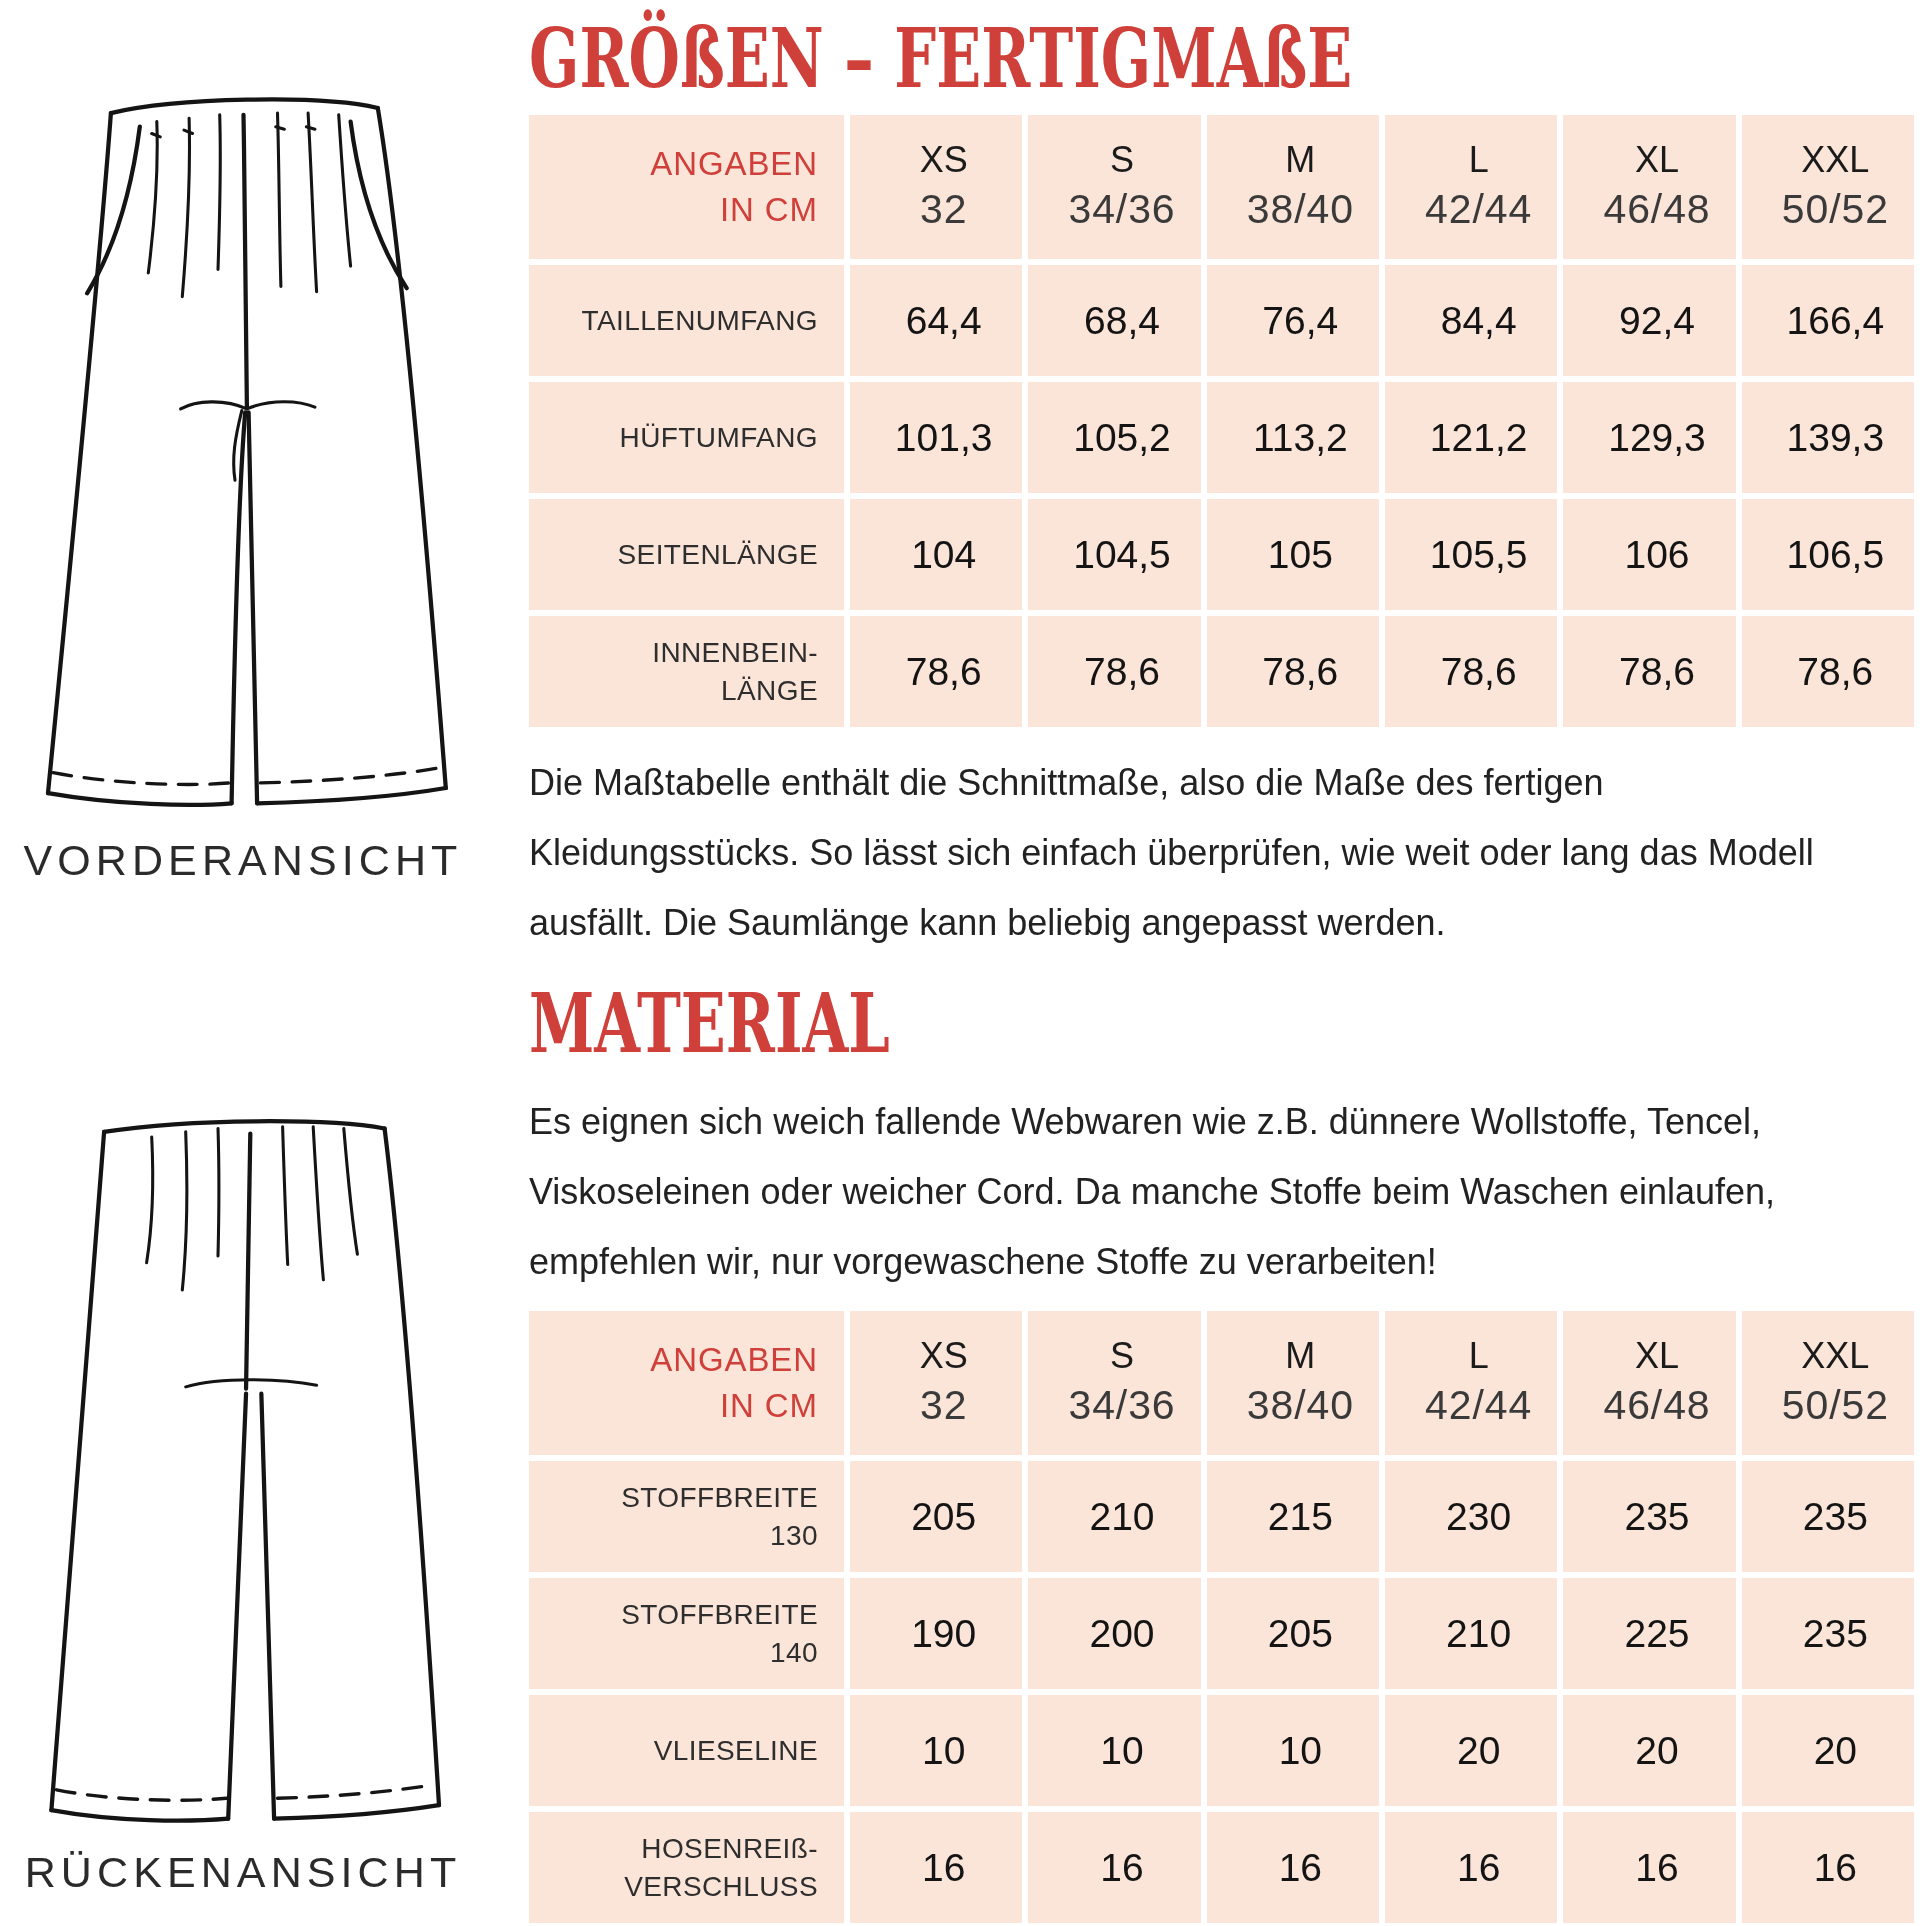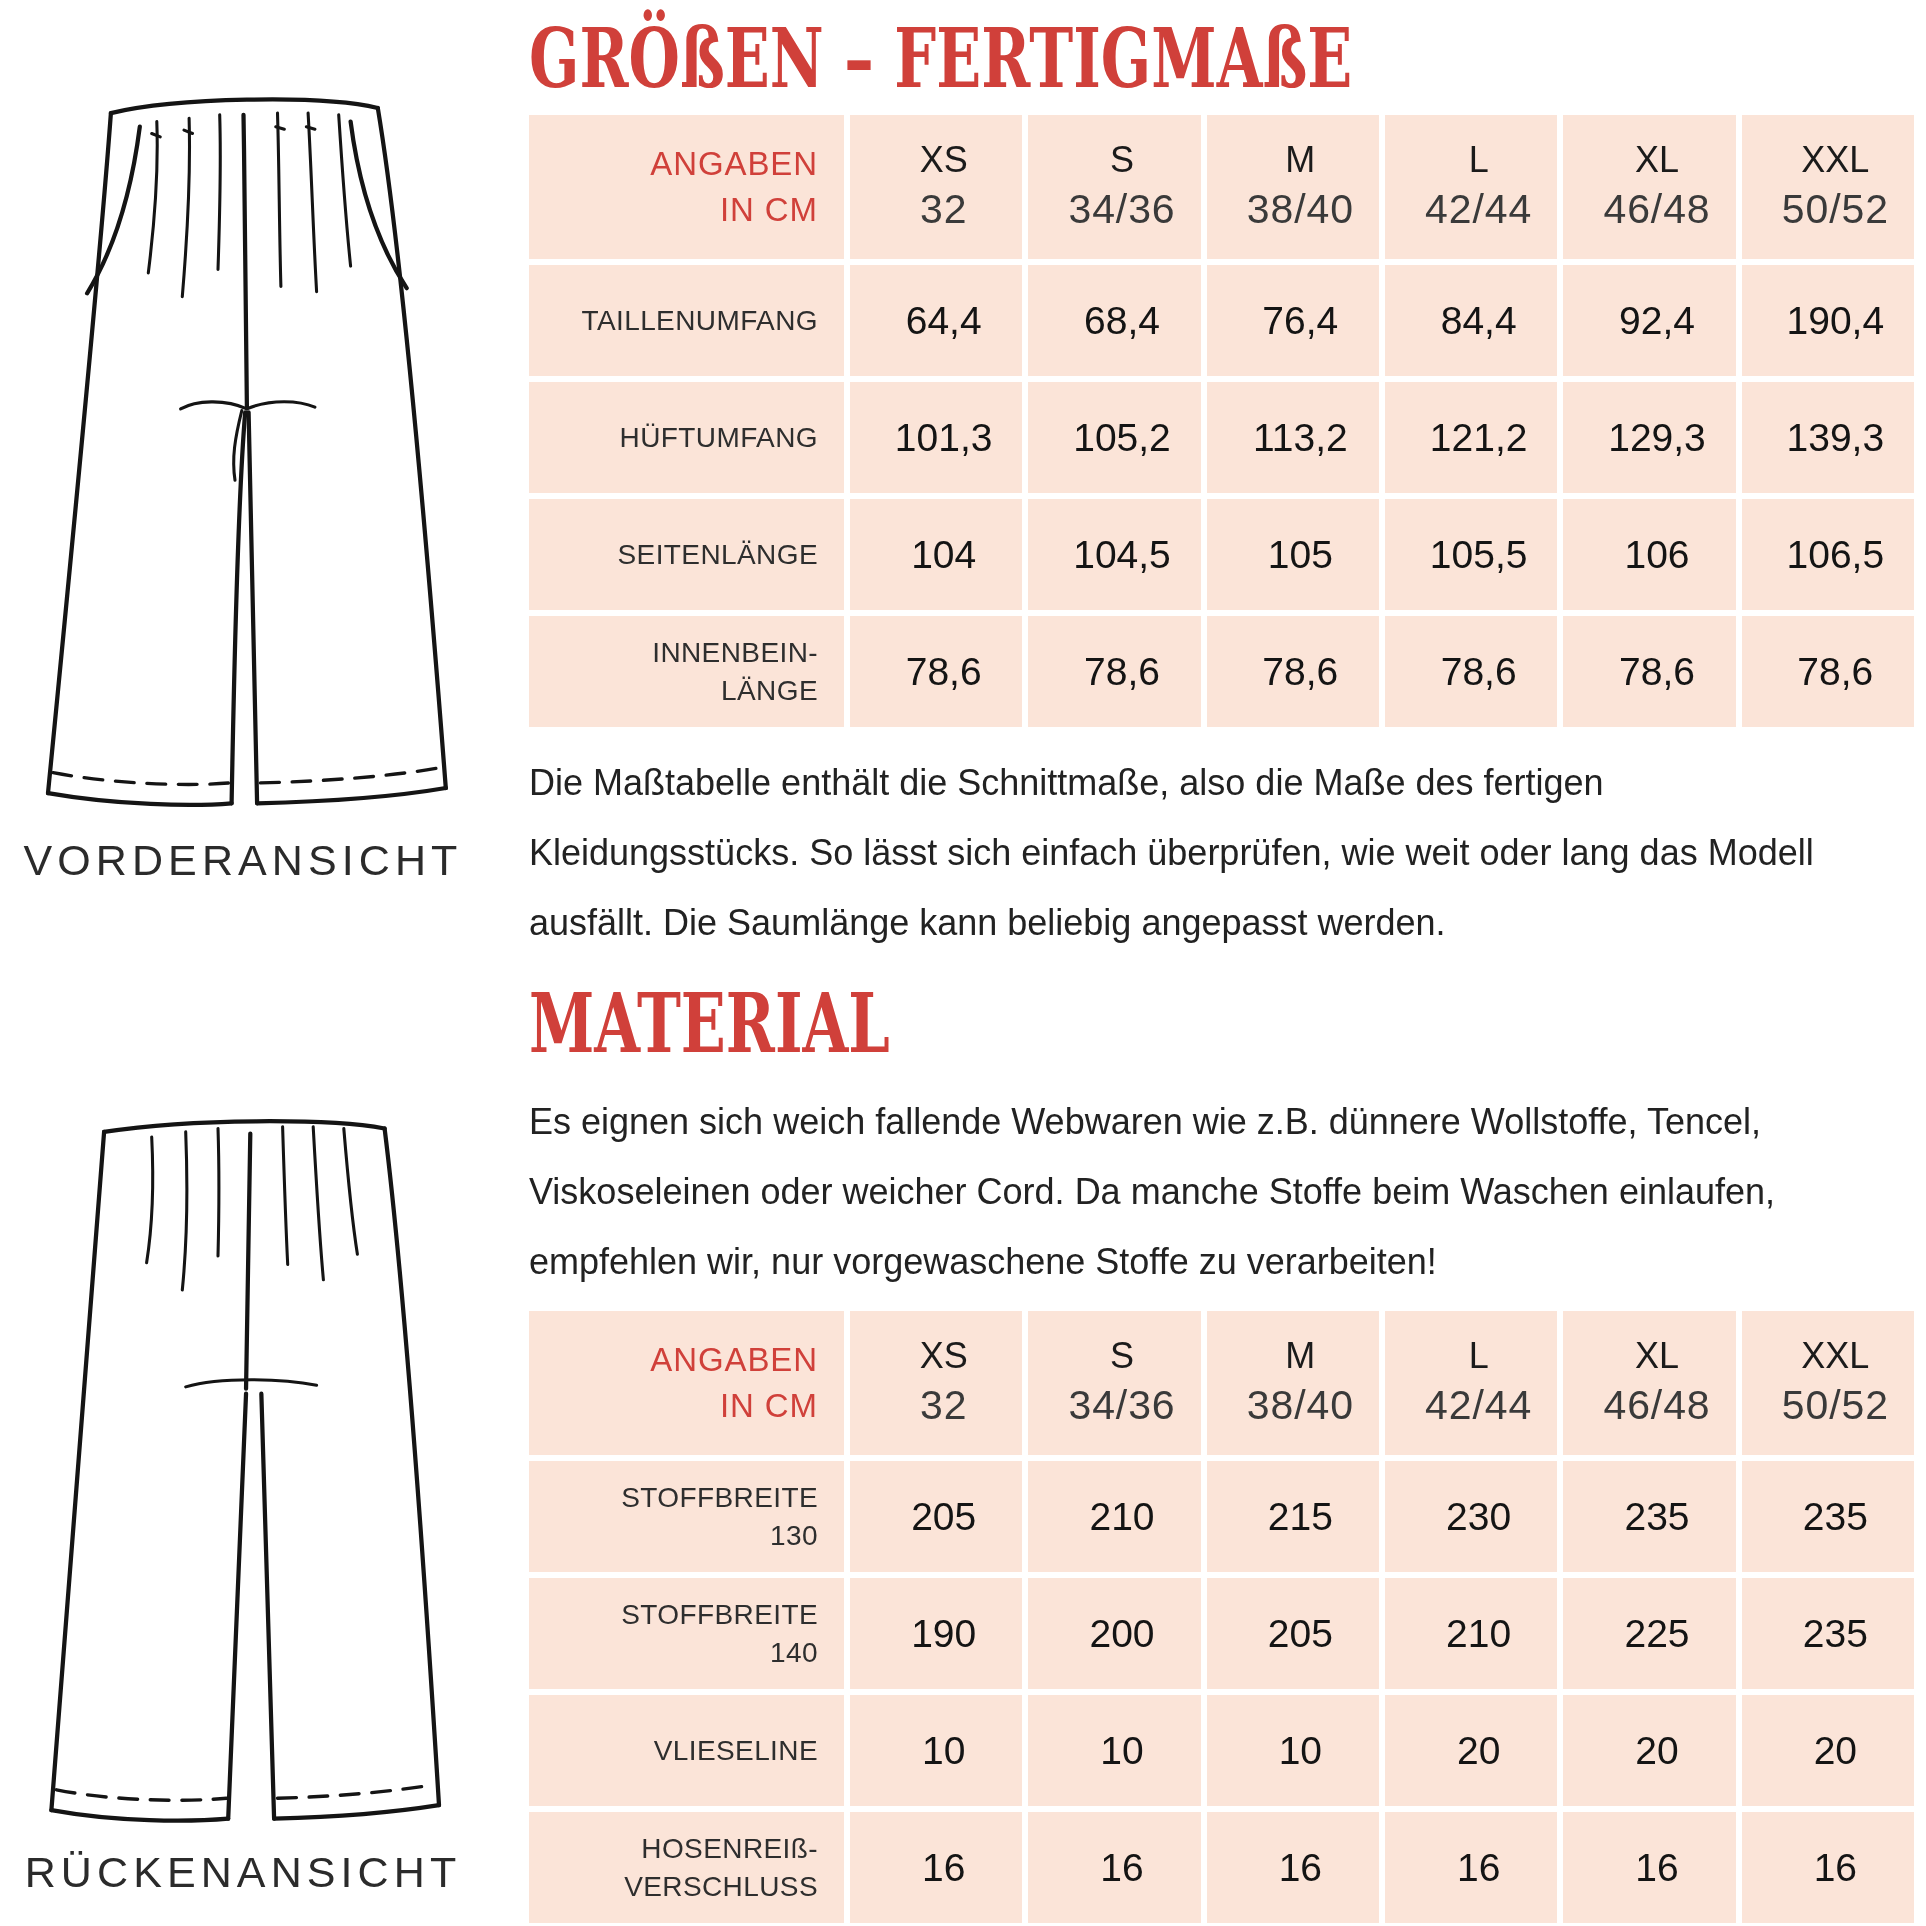--- a/index.html
+++ b/index.html
@@ -210,7 +210,7 @@
         <div class="cell value-cell">76,4</div>
         <div class="cell value-cell">84,4</div>
         <div class="cell value-cell">92,4</div>
-        <div class="cell value-cell">190,4</div>
+        <div class="cell value-cell">166,4</div>
         <div class="cell label-cell row-label">
           <span>HÜFTUMFANG</span>
         </div>

